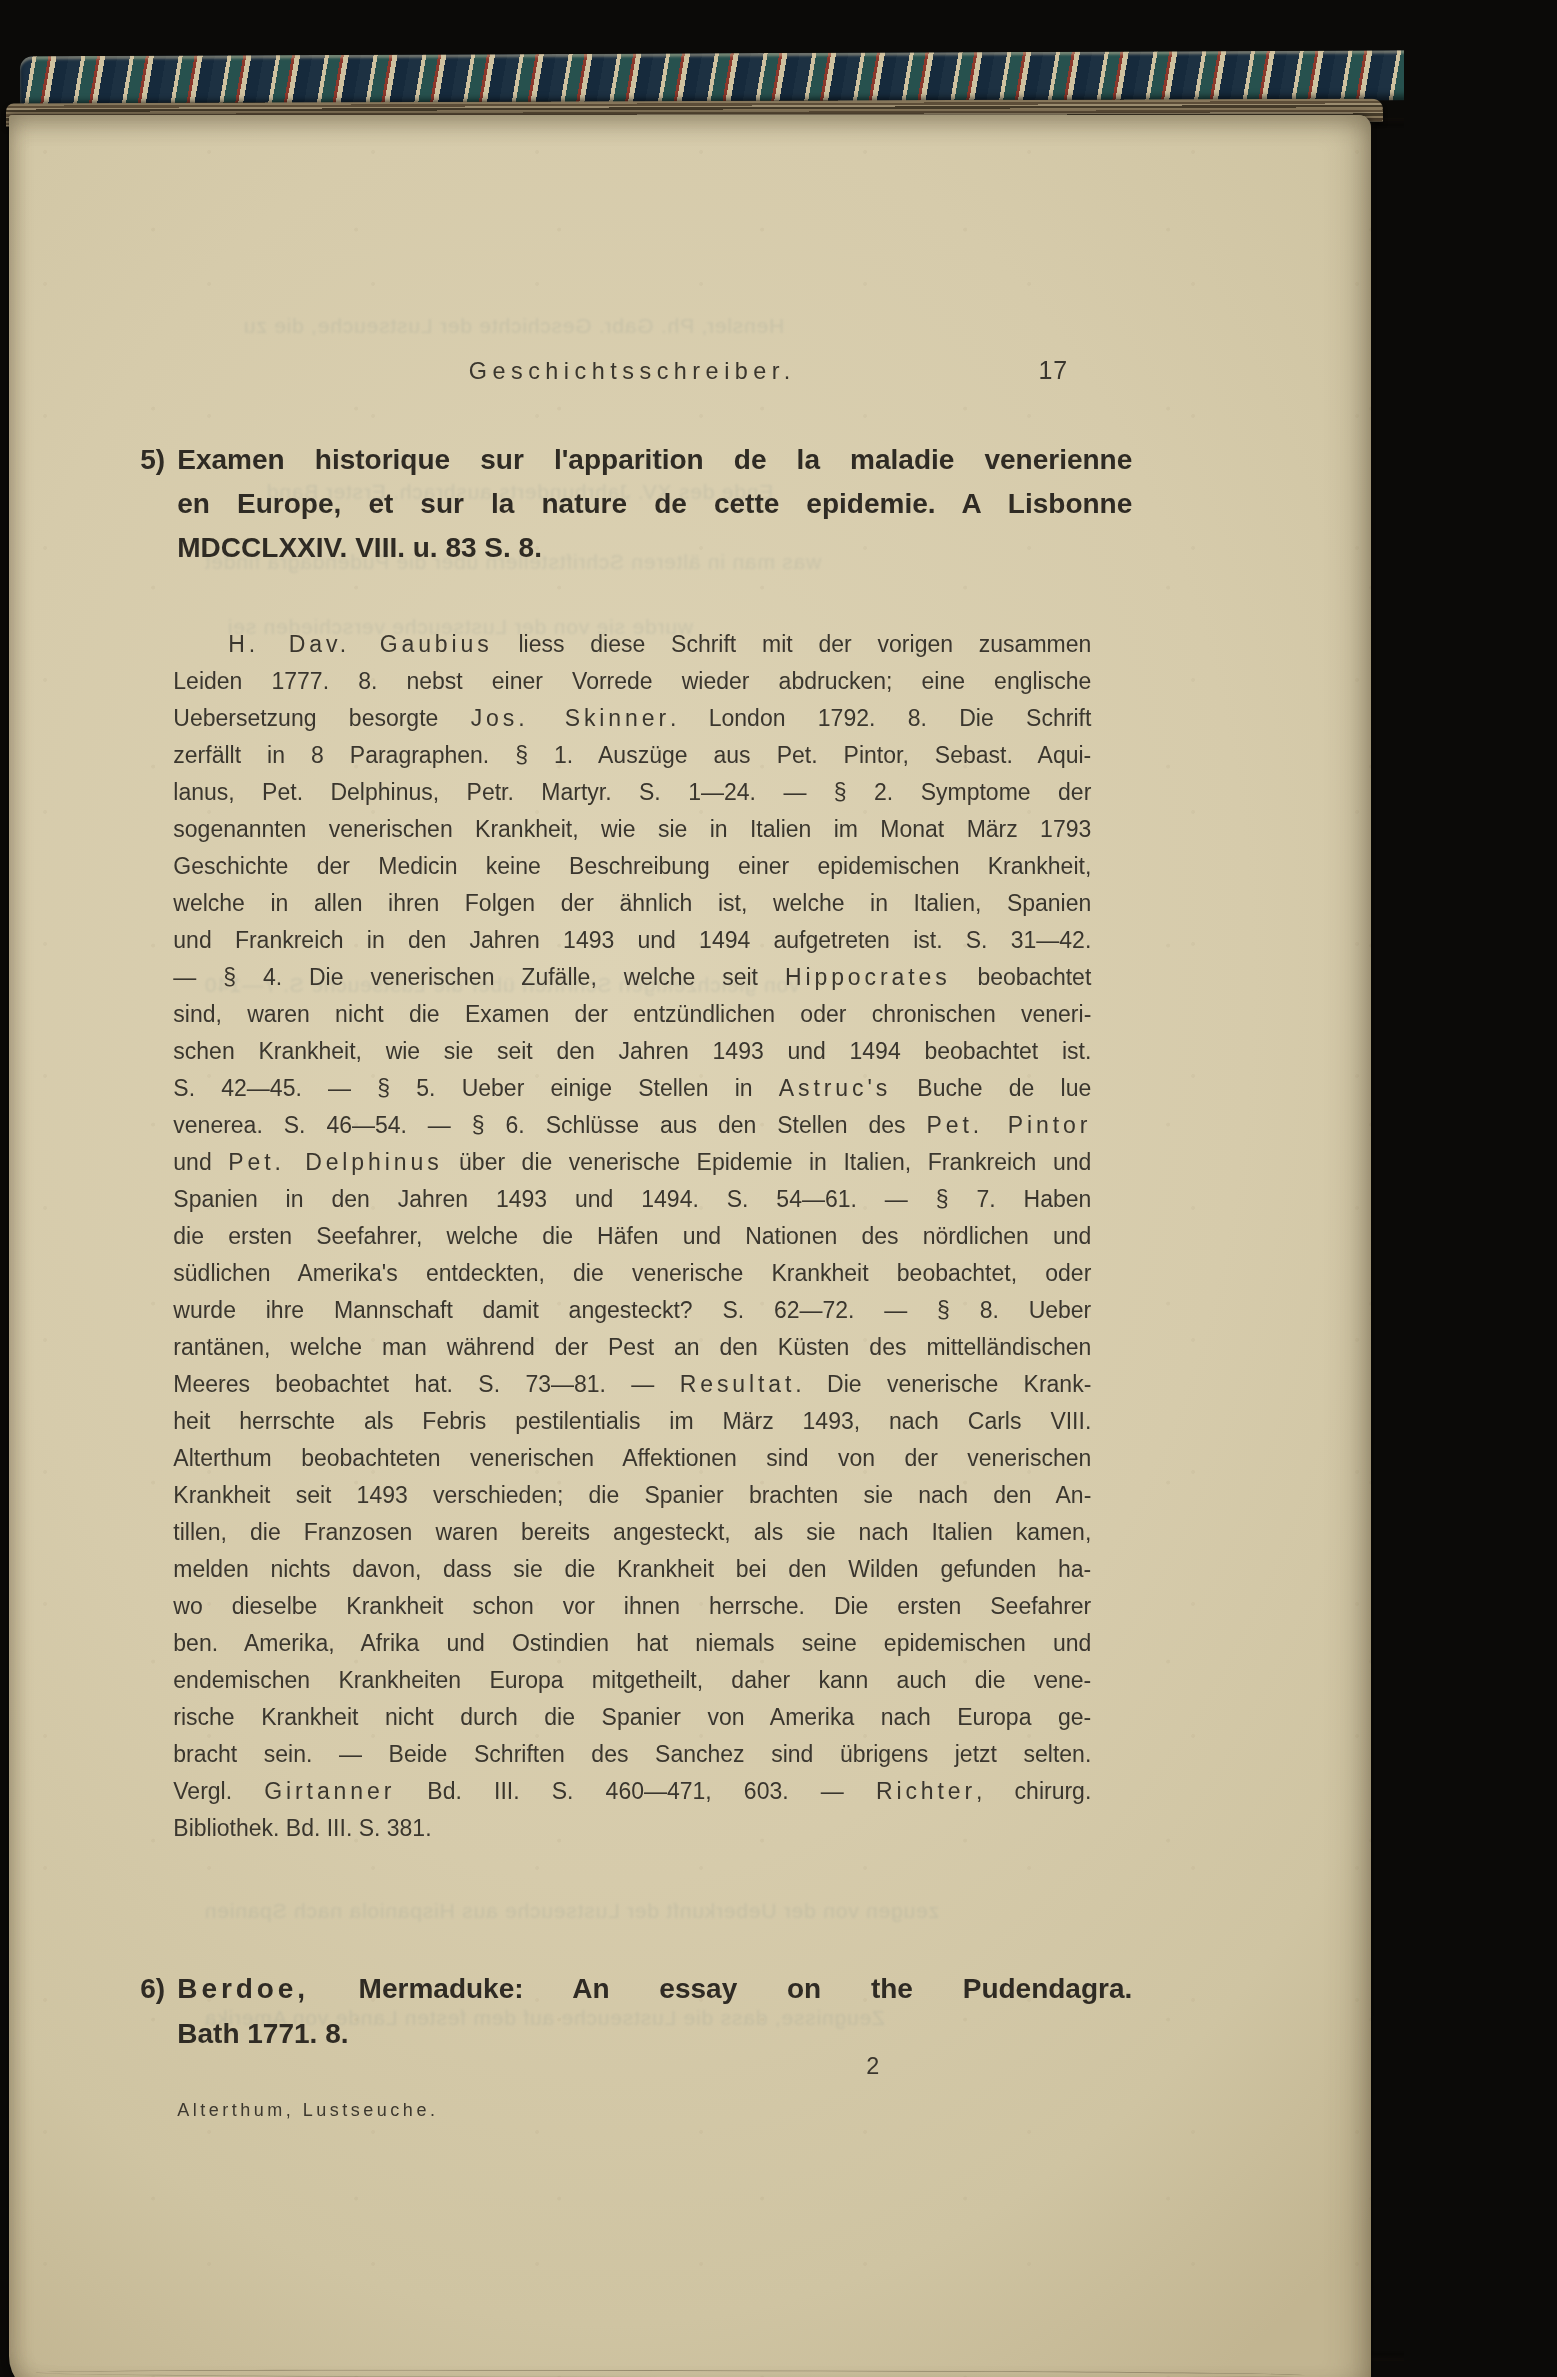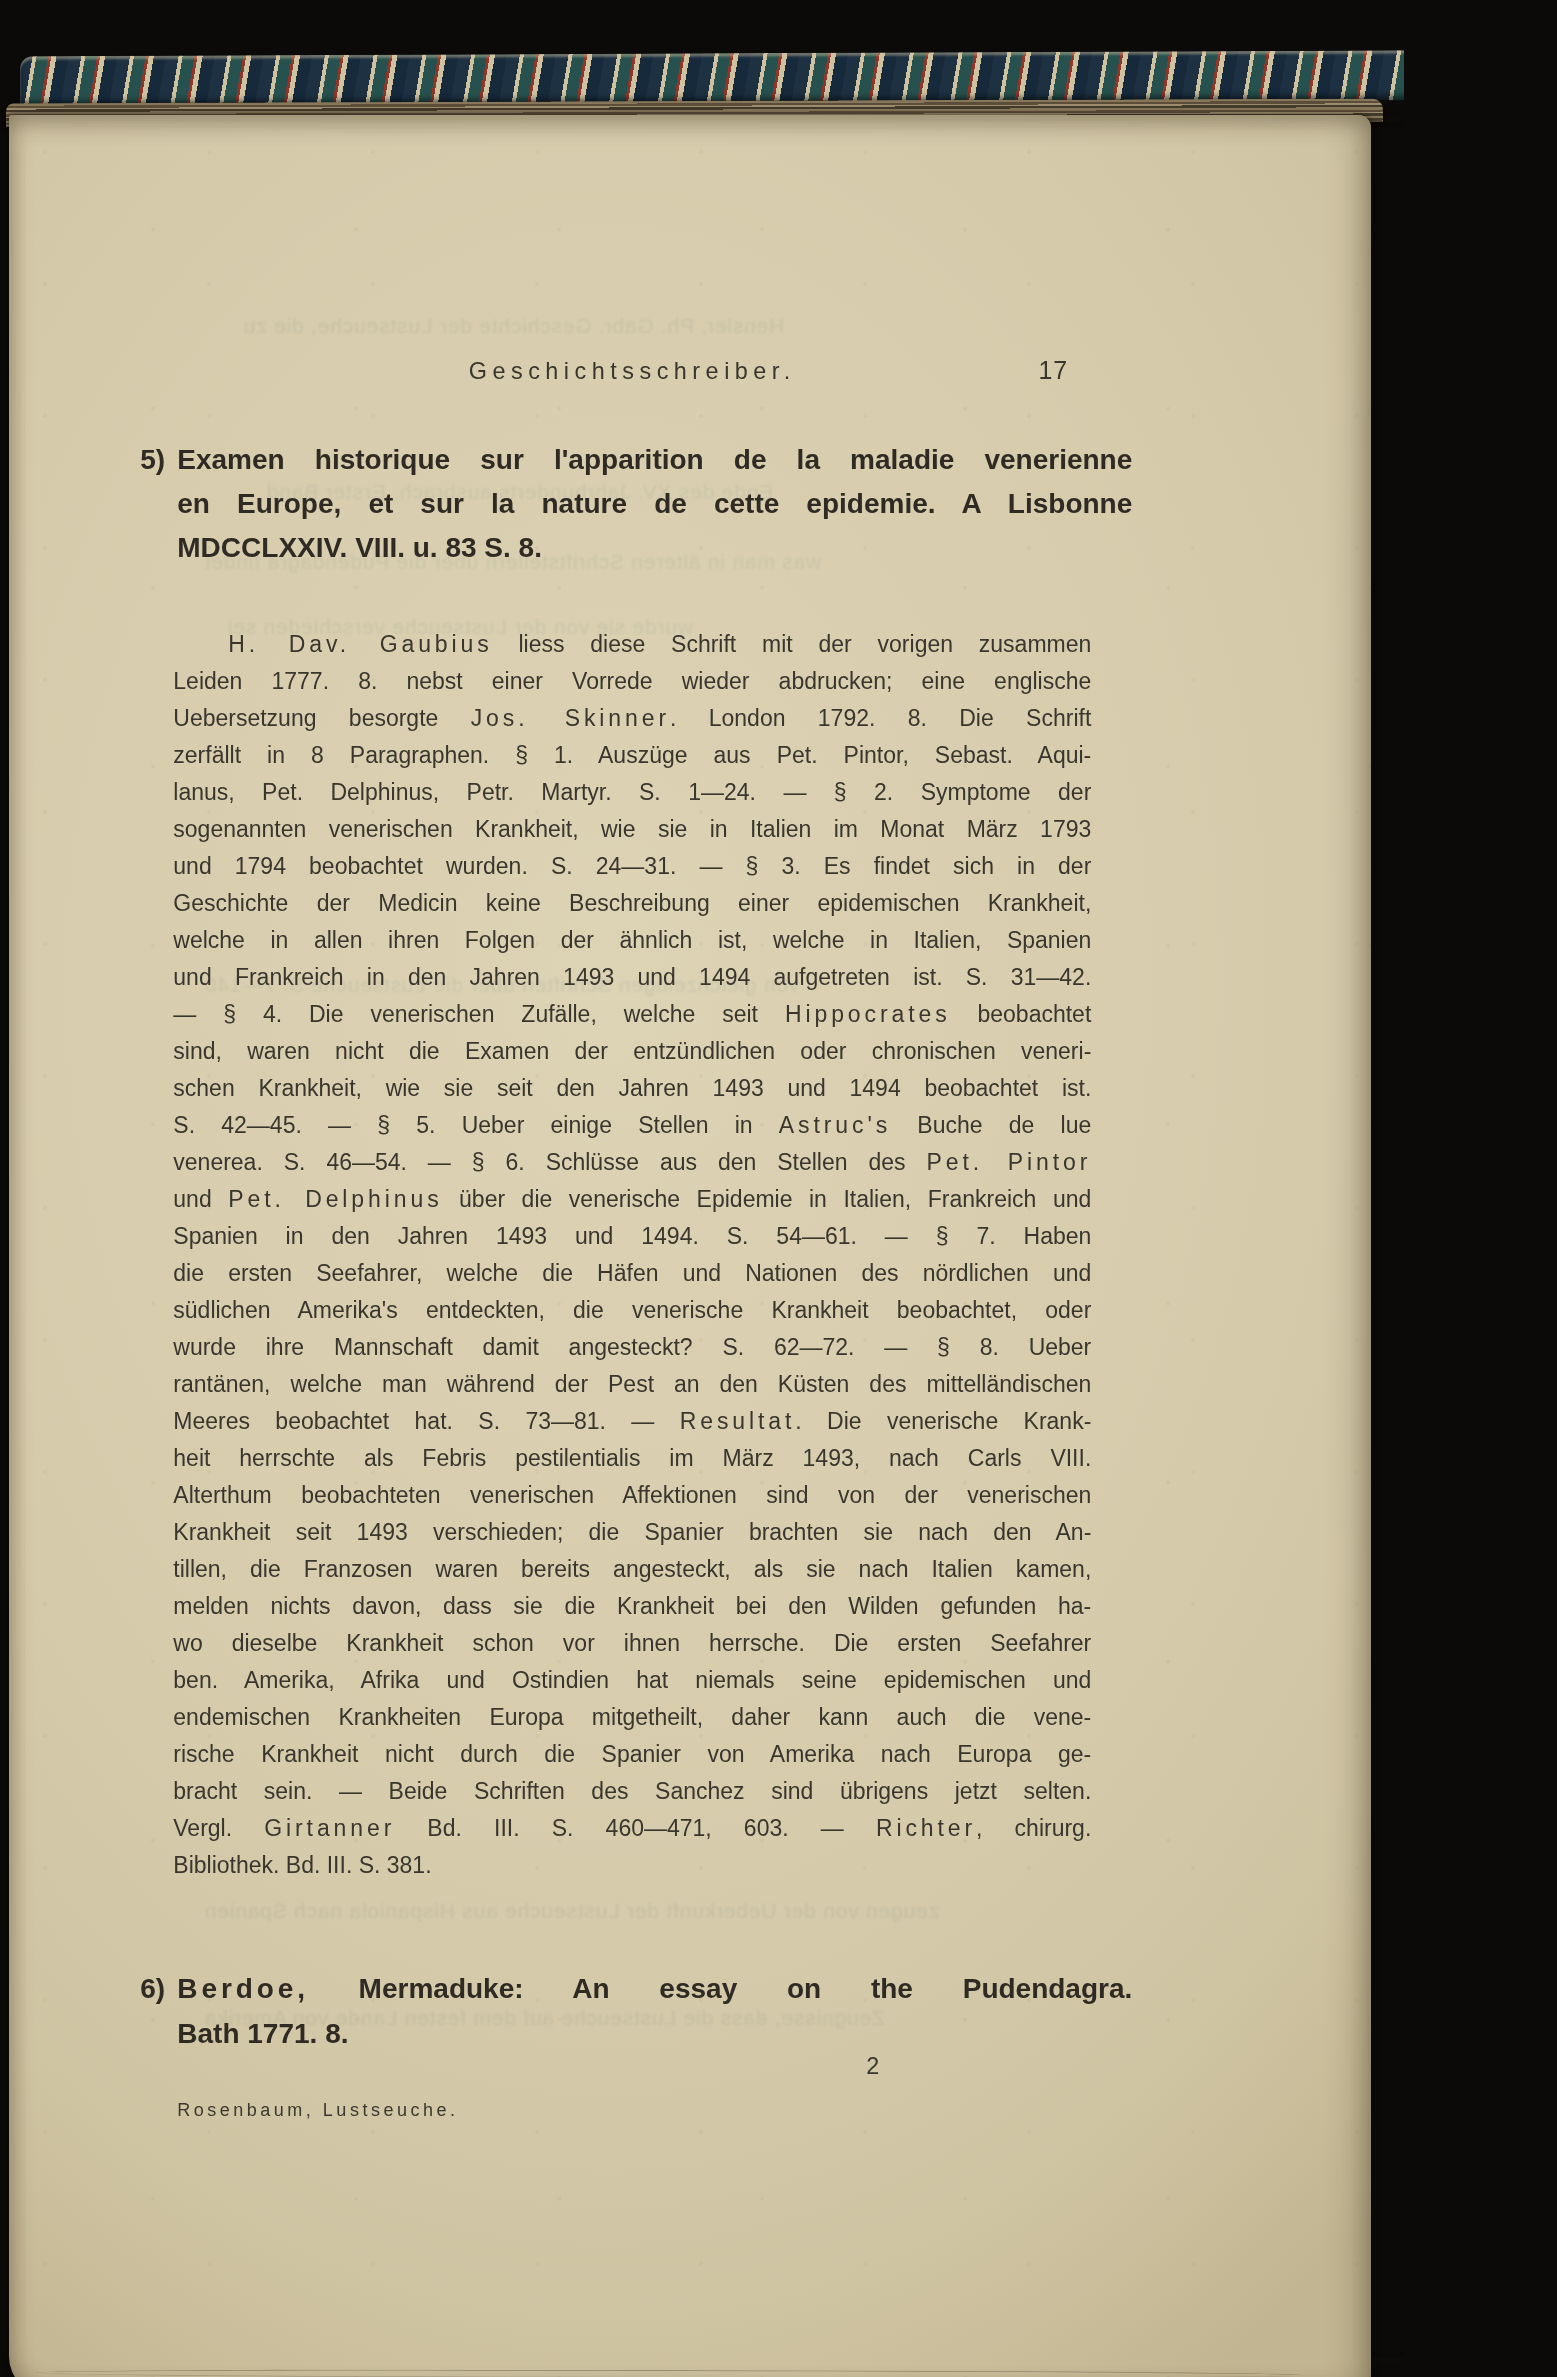--- a/index.html
+++ b/index.html
@@ -131,7 +131,6 @@
         <div class="pline">zerfällt in 8 Paragraphen. § 1. Auszüge aus Pet. Pintor, Sebast. Aqui-</div>
         <div class="pline">lanus, Pet. Delphinus, Petr. Martyr. S. 1—24. — § 2. Symptome der</div>
         <div class="pline">sogenannten venerischen Krankheit, wie sie in Italien im Monat März 1793</div>
-        <div class="pline">und 1794 beobachtet wurden. S. 24—31. — § 3. Es findet sich in der</div>
         <div class="pline">Geschichte der Medicin keine Beschreibung einer epidemischen Krankheit,</div>
         <div class="pline">welche in allen ihren Folgen der ähnlich ist, welche in Italien, Spanien</div>
         <div class="pline">und Frankreich in den Jahren 1493 und 1494 aufgetreten ist. S. 31—42.</div>

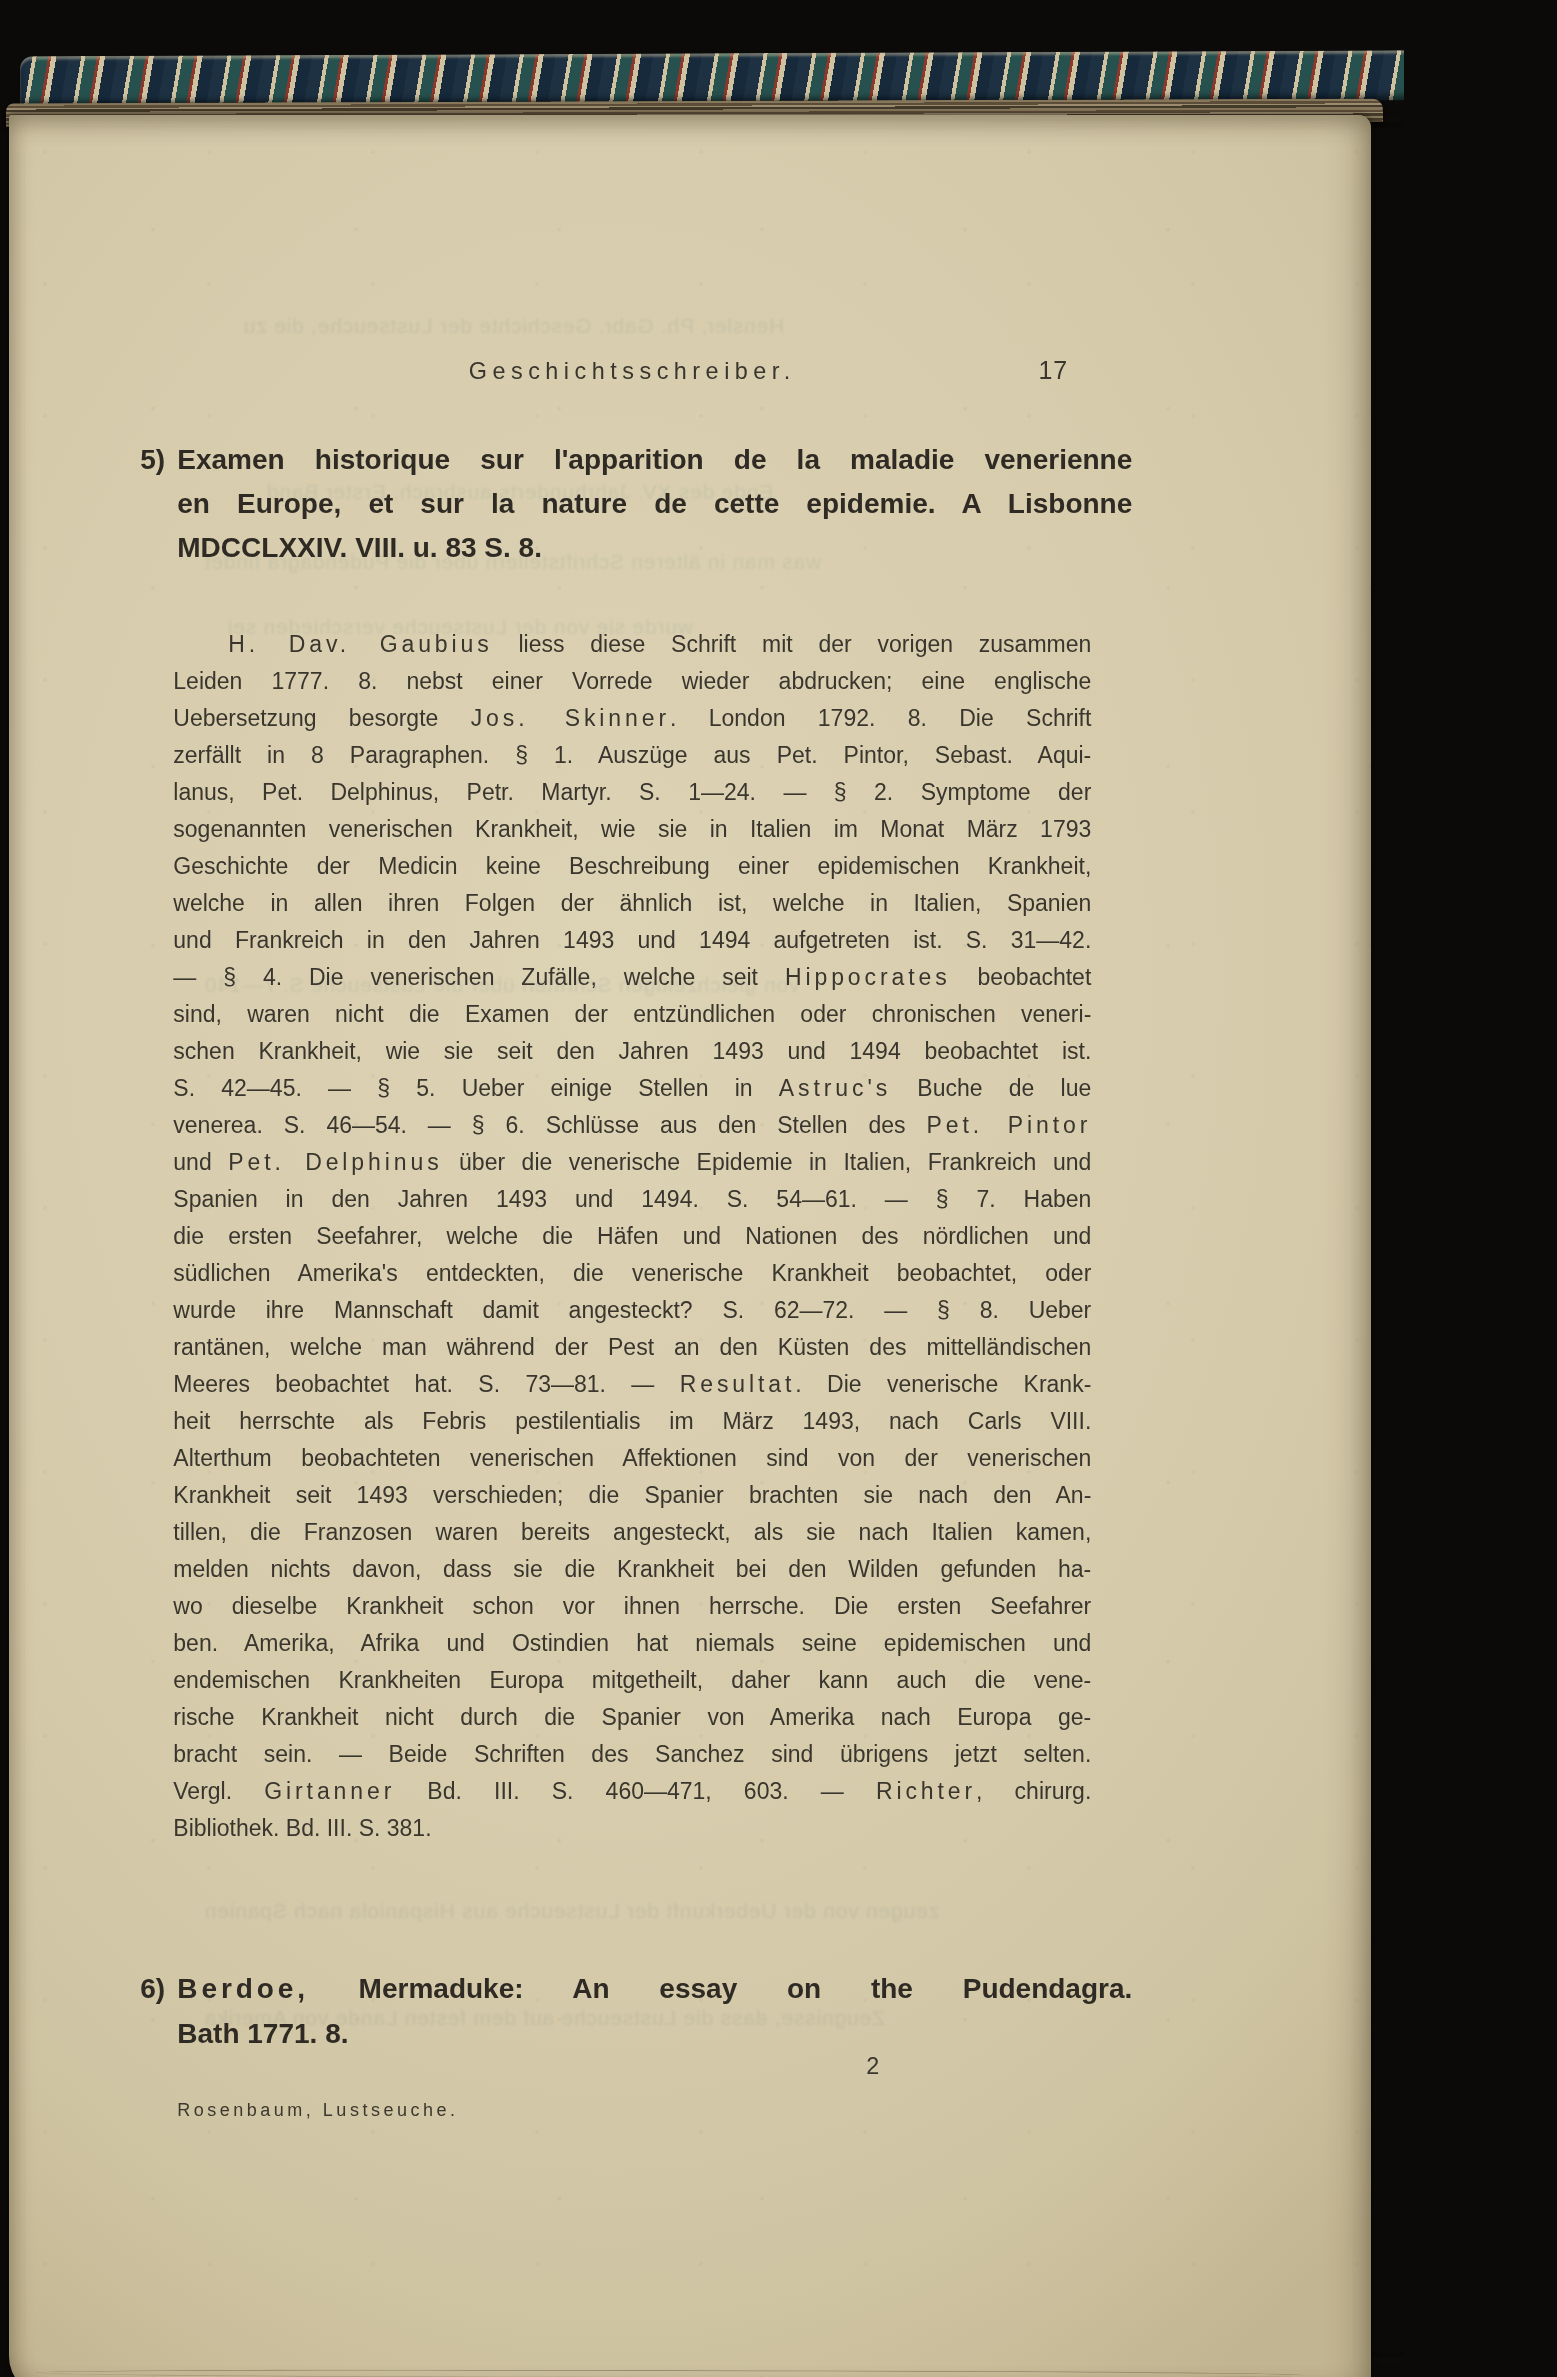--- a/index.html
+++ b/index.html
@@ -169,7 +169,7 @@
     </div>
 
     <div class="signature">2</div>
-    <div class="footer">Rosenbaum, Lustseuche.</div>
+    <div class="footer">Alterthum, Lustseuche.</div>
 
     <div class="bottom-rule"></div>
   </div>

